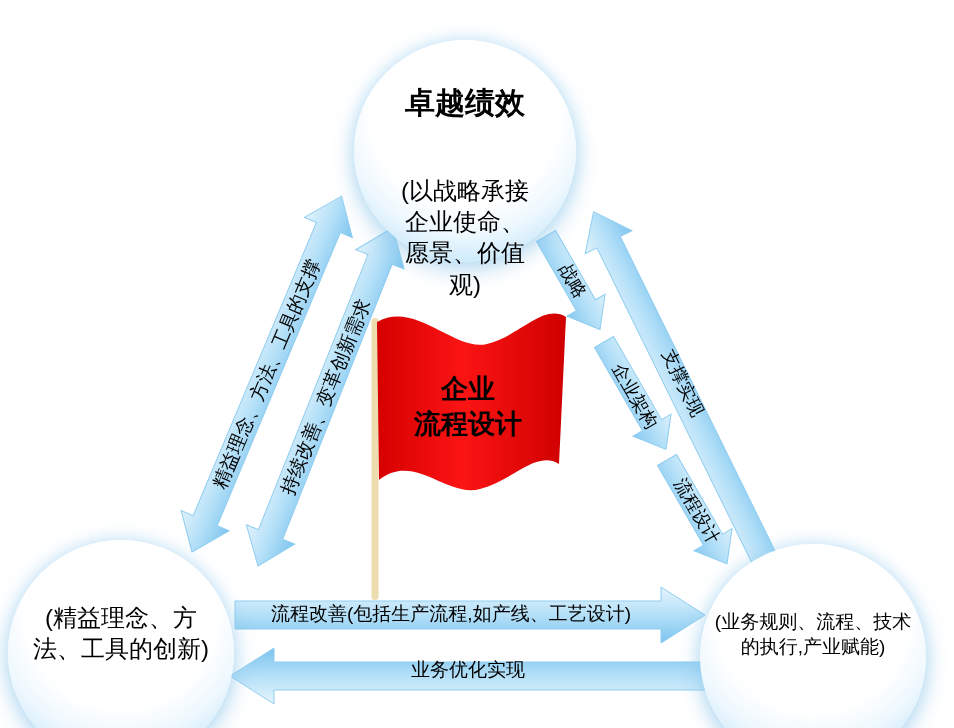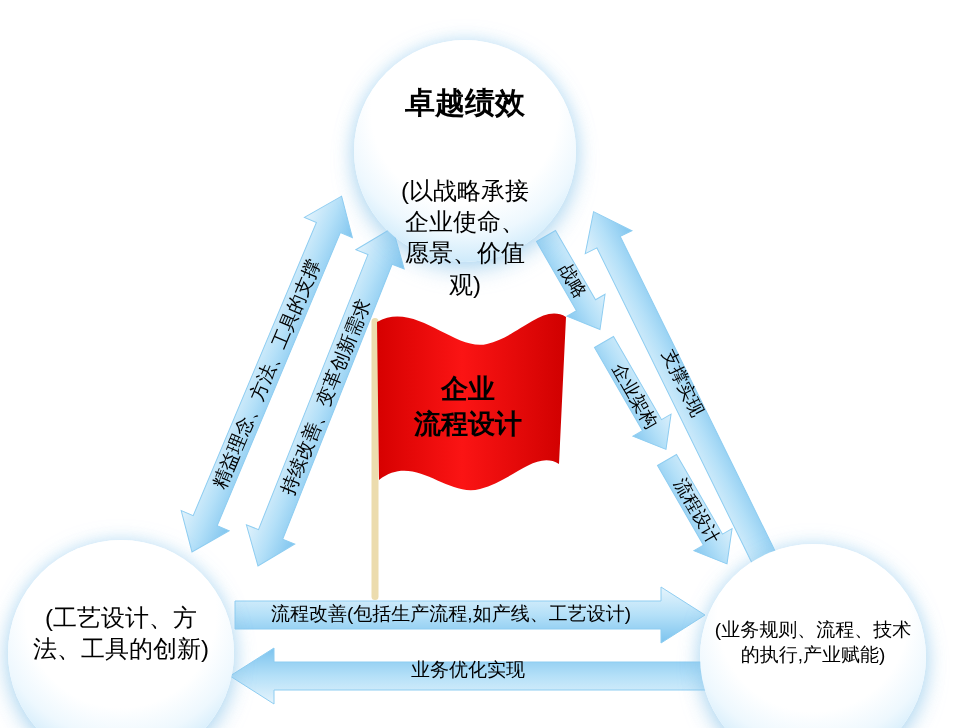--- a/index.html
+++ b/index.html
@@ -113,7 +113,7 @@
   </div>
 
   <div class="node" id="node-left">
-    <div class="node-sub">(工艺设计、方法、工具的创新)</div>
+    <div class="node-sub">(精益理念、方法、工具的创新)</div>
   </div>
 
   <div class="node" id="node-right">

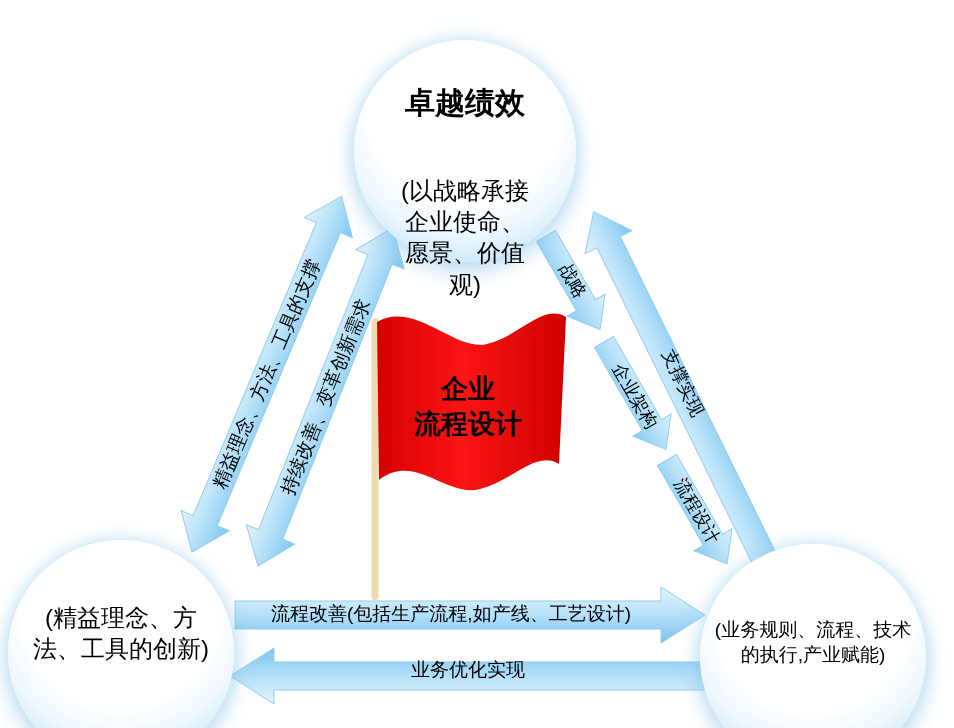--- a/index.html
+++ b/index.html
@@ -29,7 +29,7 @@
   #node-left .node-sub  { width:186px; margin-top:10px; }
 
   #node-right { left:700px; top:544px; width:226px; height:226px; padding-top:62px; }
-  #node-right .node-sub { width:206px; margin-top:12px; font-size:19px; }
+  #node-right .node-sub { width:206px; margin-top:4px; font-size:19px; }
 
   
   #flag-text {

